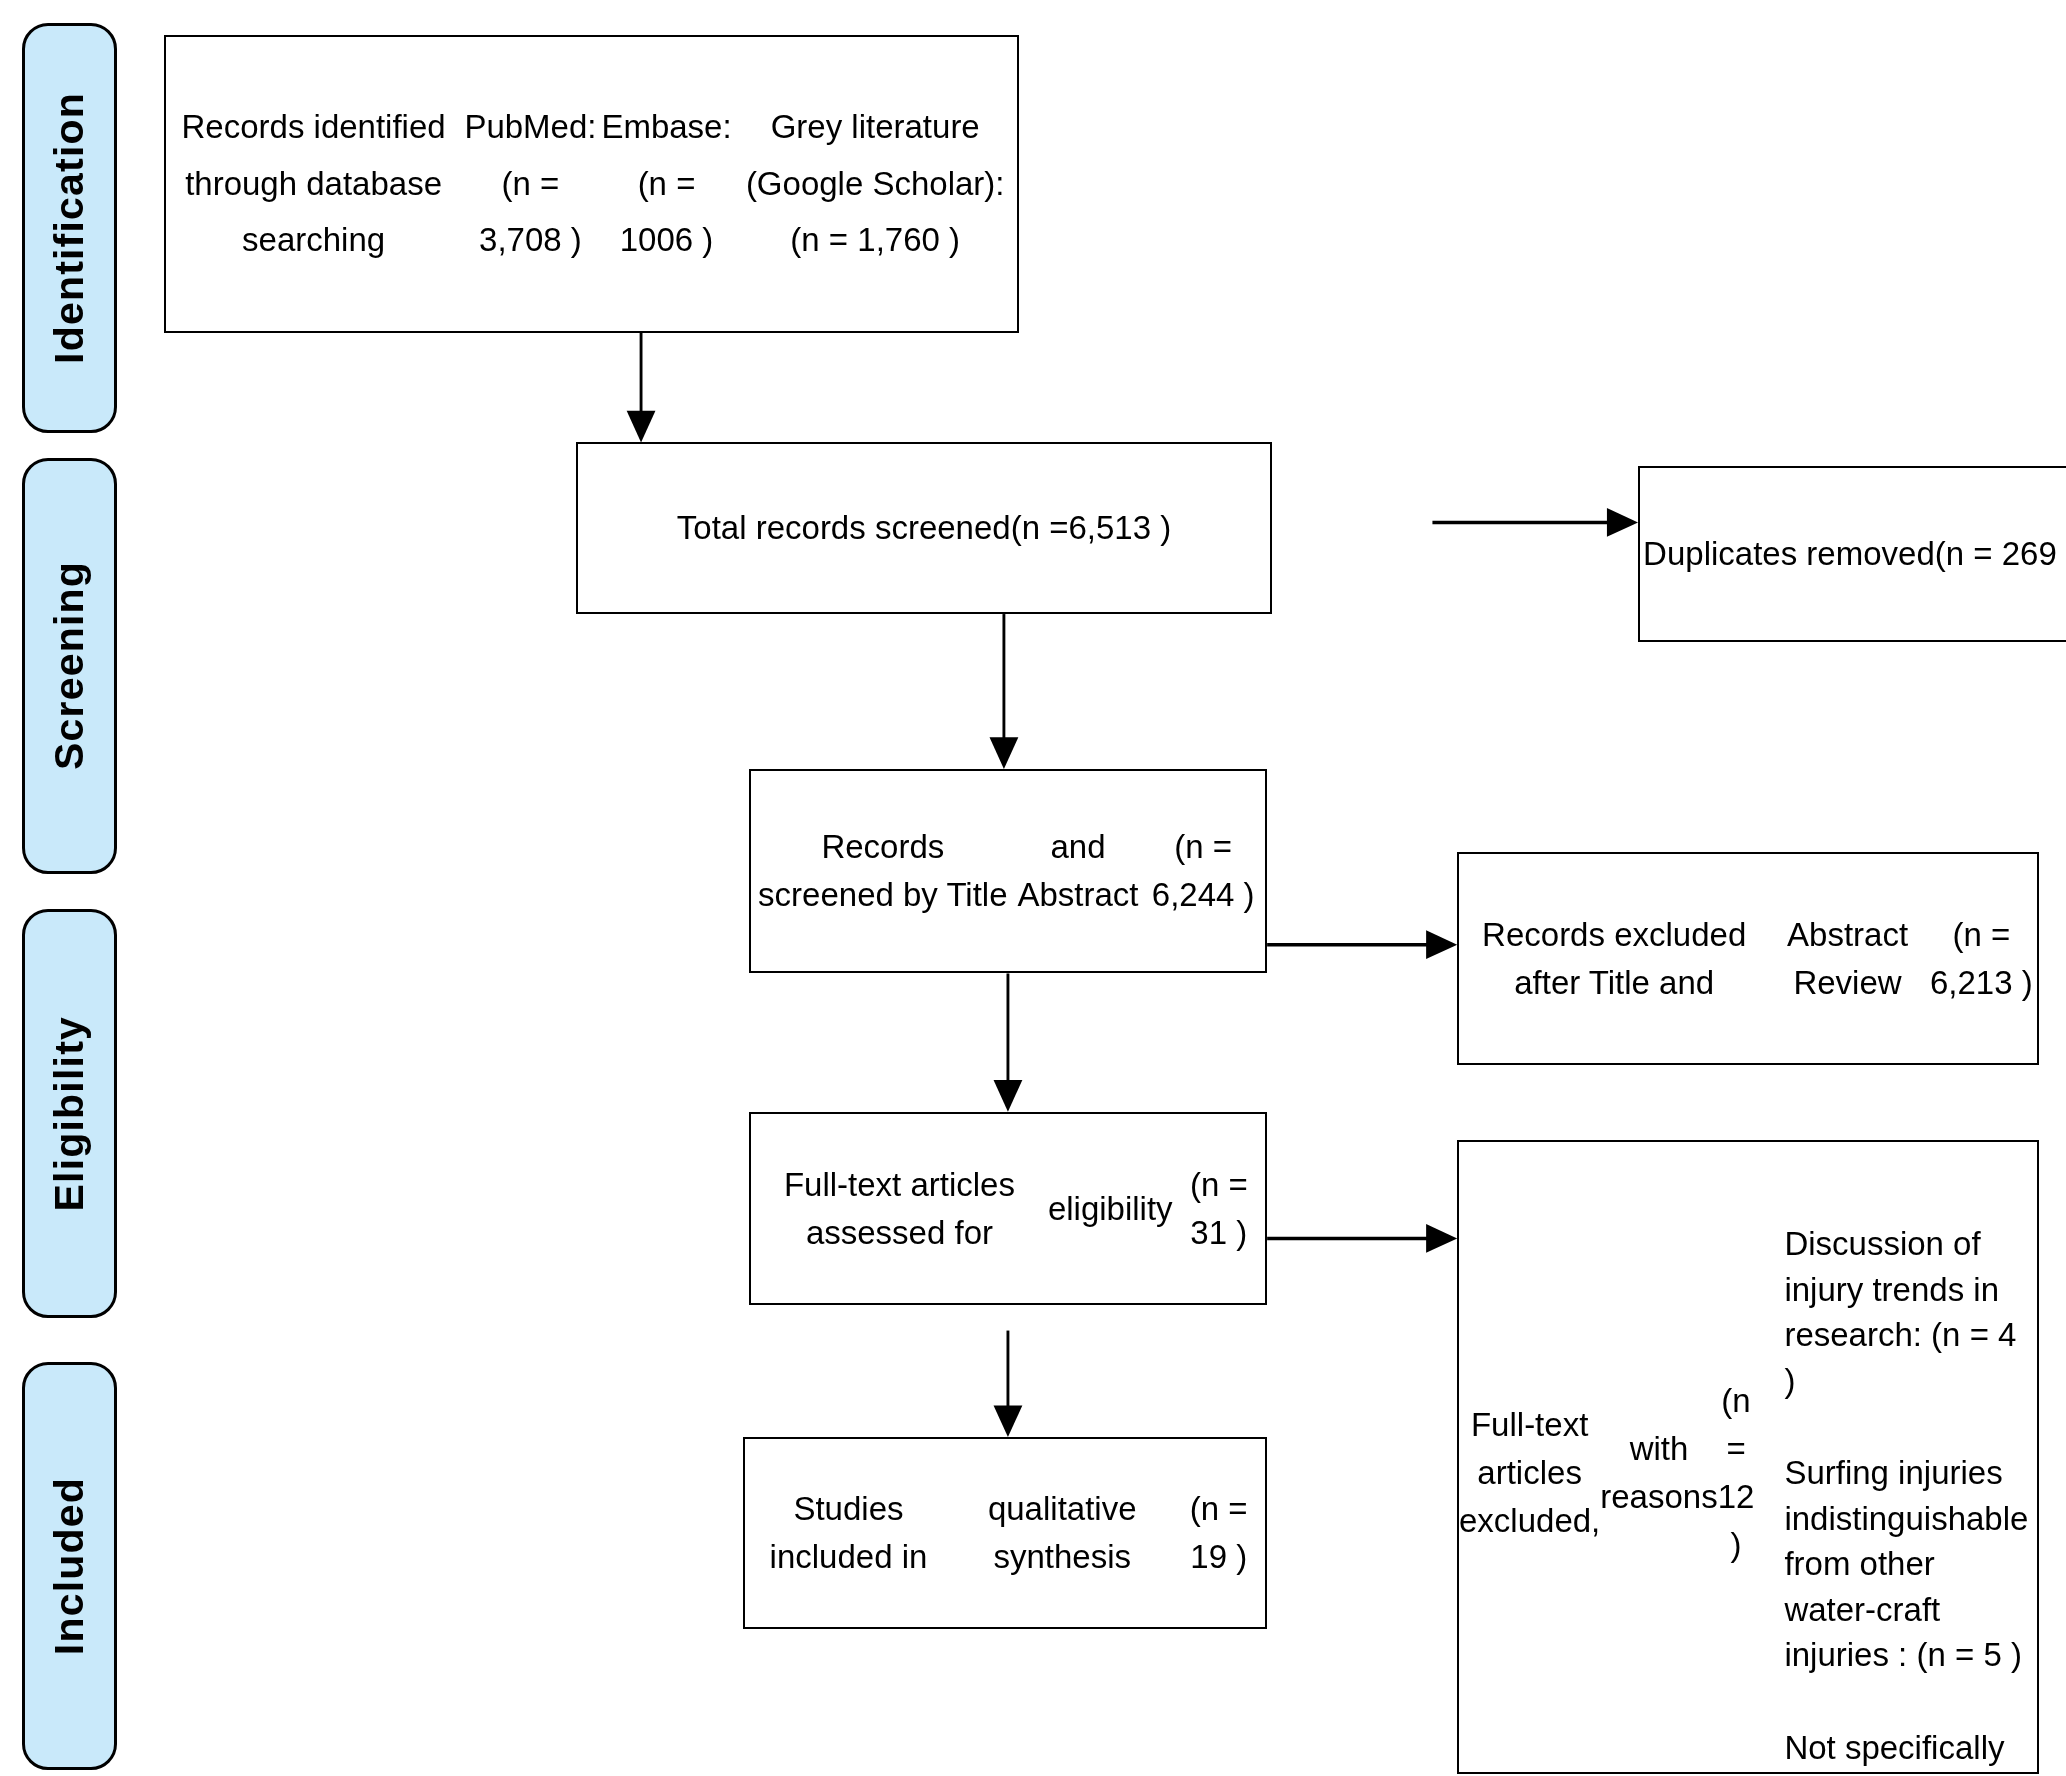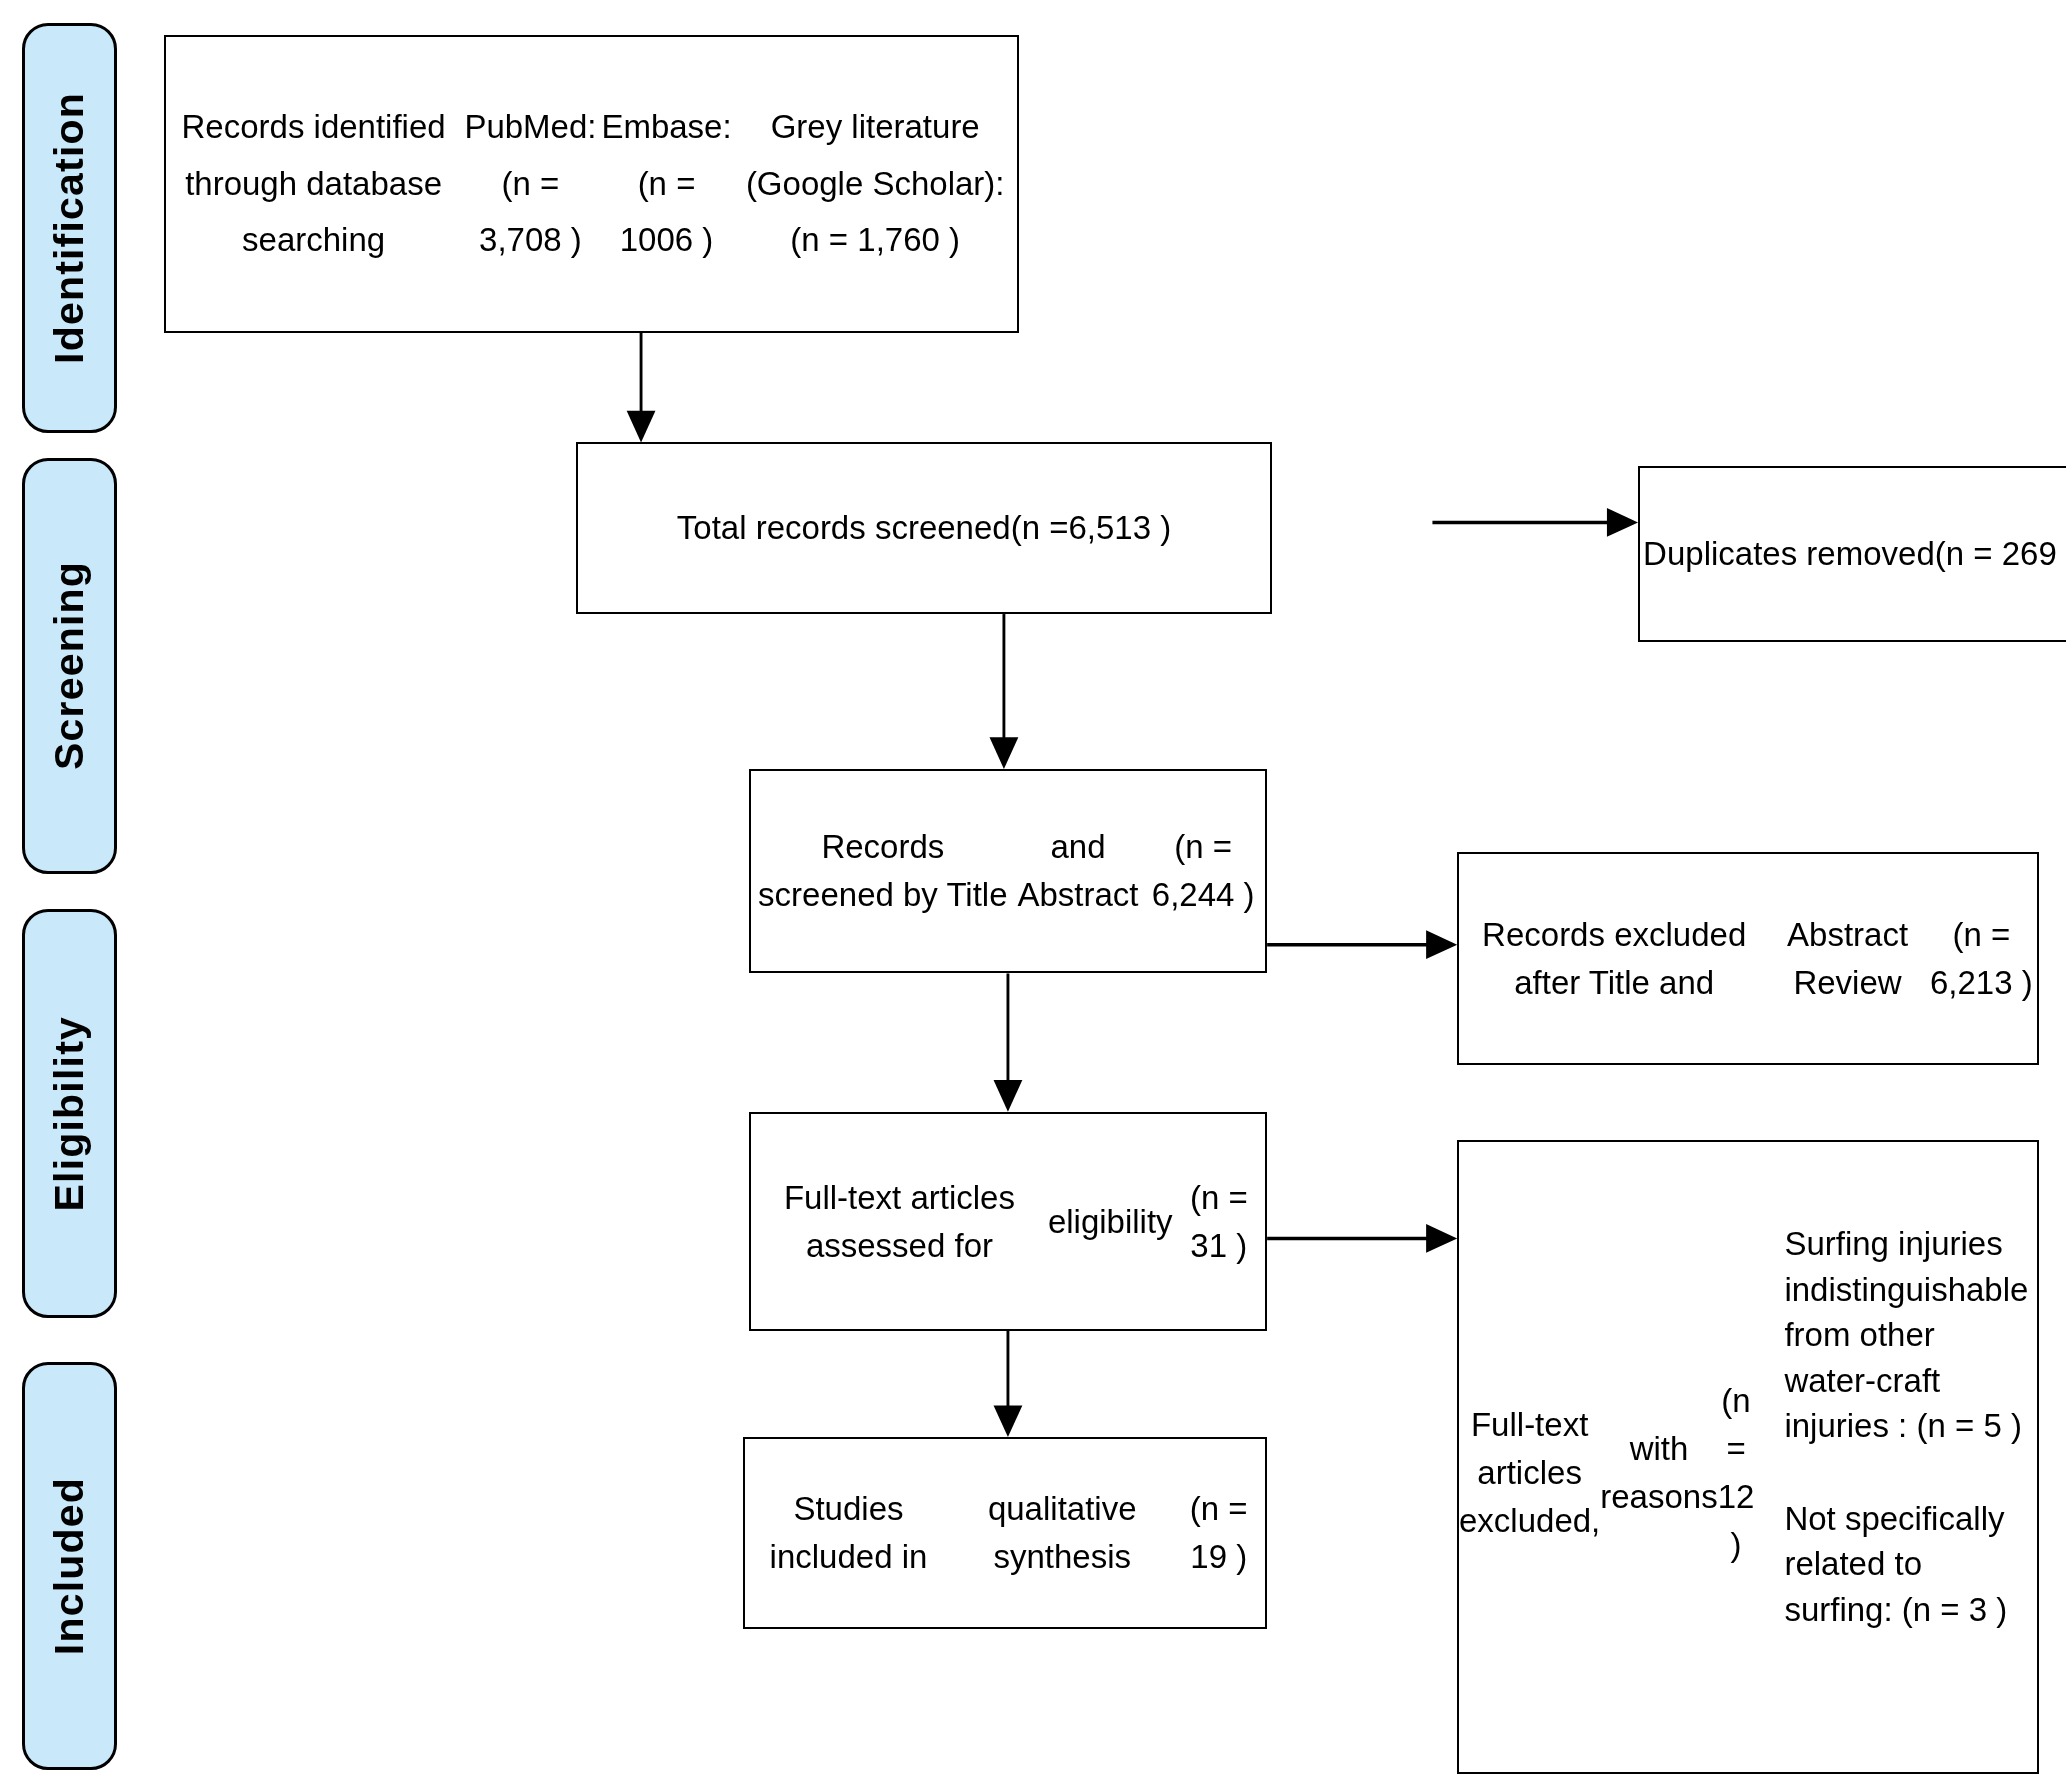--- a/index.html
+++ b/index.html
@@ -44,7 +44,7 @@
   .box-duplicates{left:1638px;top:466px;width:444px;height:176px;}
   .box-title-abstract{left:749px;top:769px;width:518px;height:204px;}
   .box-excluded-ta{left:1457px;top:852px;width:582px;height:213px;}
-  .box-fulltext{left:749px;top:1112px;width:518px;height:219px;}
+  .box-fulltext{left:749px;top:1112px;width:518px;height:193px;}
   .box-included{left:743px;top:1437px;width:524px;height:192px;}
   .box-fulltext-excluded{
     left:1457px;top:1140px;width:582px;height:634px;

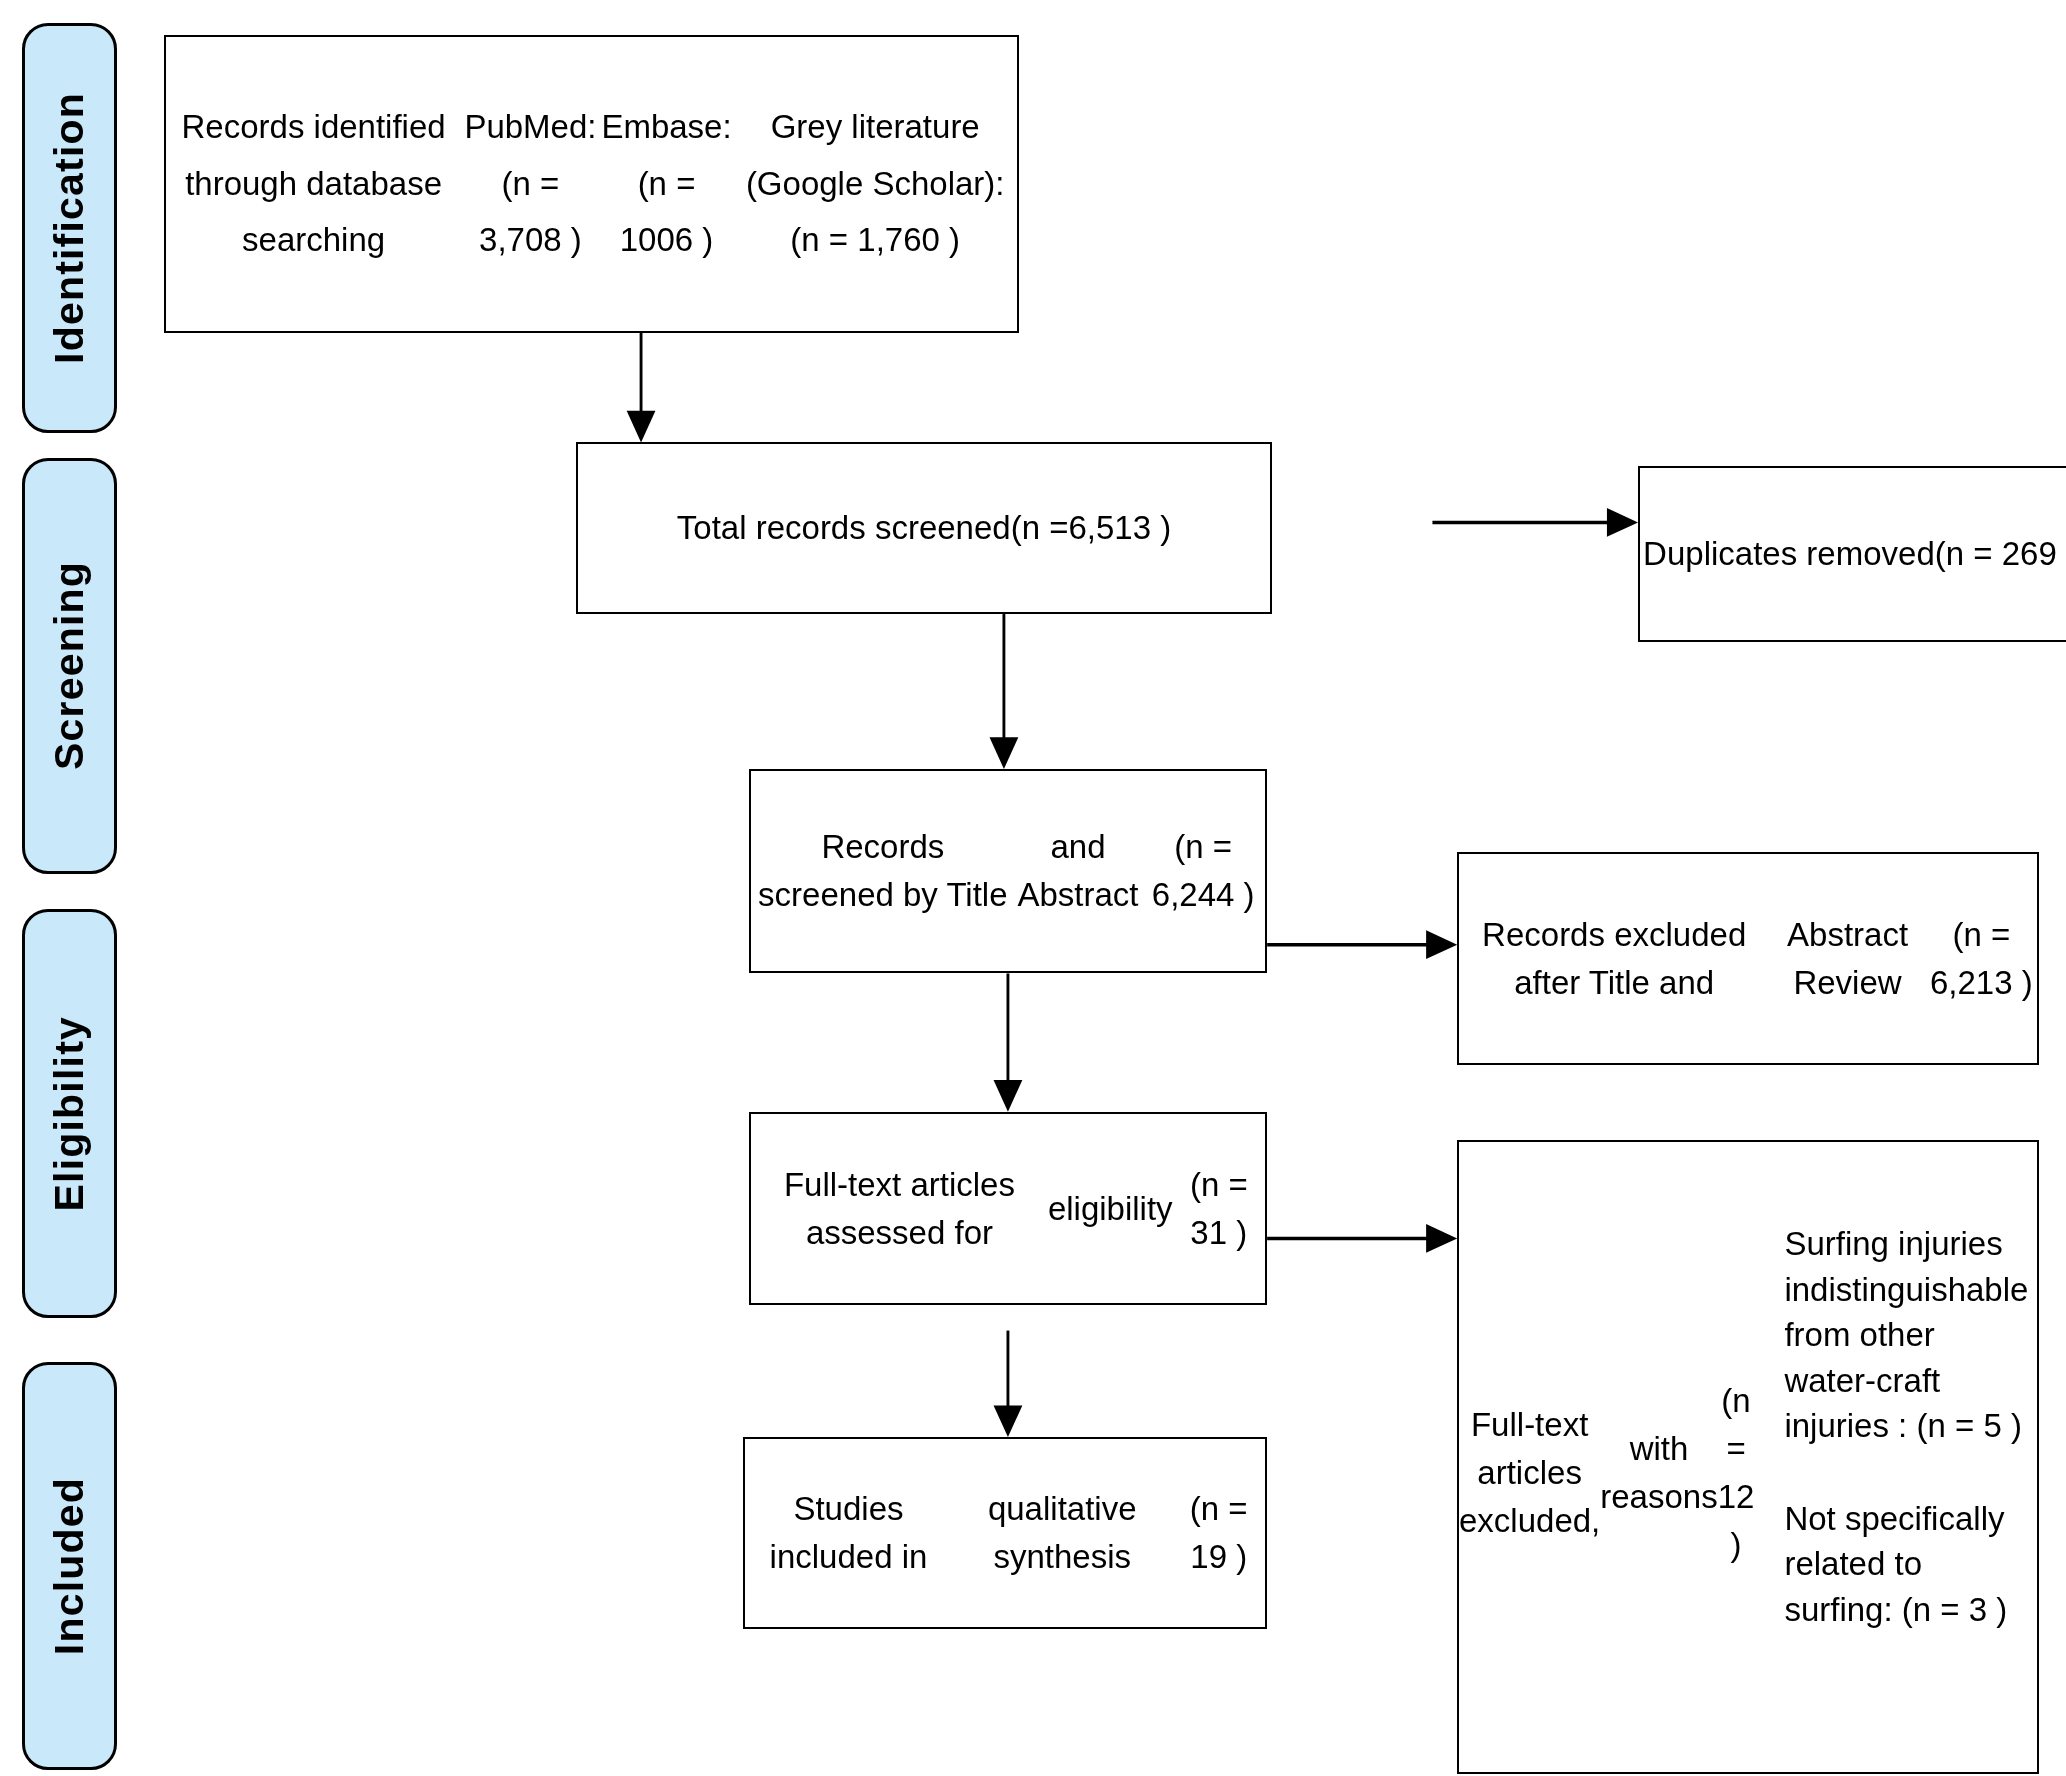--- a/index.html
+++ b/index.html
@@ -142,6 +142,7 @@
     <div class="line">with reasons</div>
     <div class="line">(n = 12 )</div>
     <div class="reasons">
+      <div class="reason">Discussion of injury trends in research: (n = 4 )</div>
       <div class="reason">Surfing injuries indistinguishable from other water-craft injuries : (n = 5 )</div>
       <div class="reason">Not specifically related to surfing: (n = 3 )</div>
     </div>

